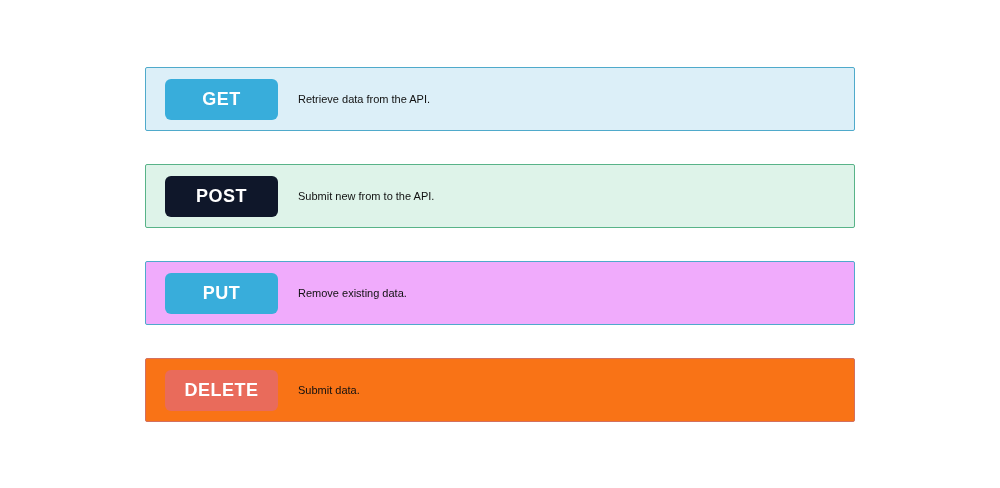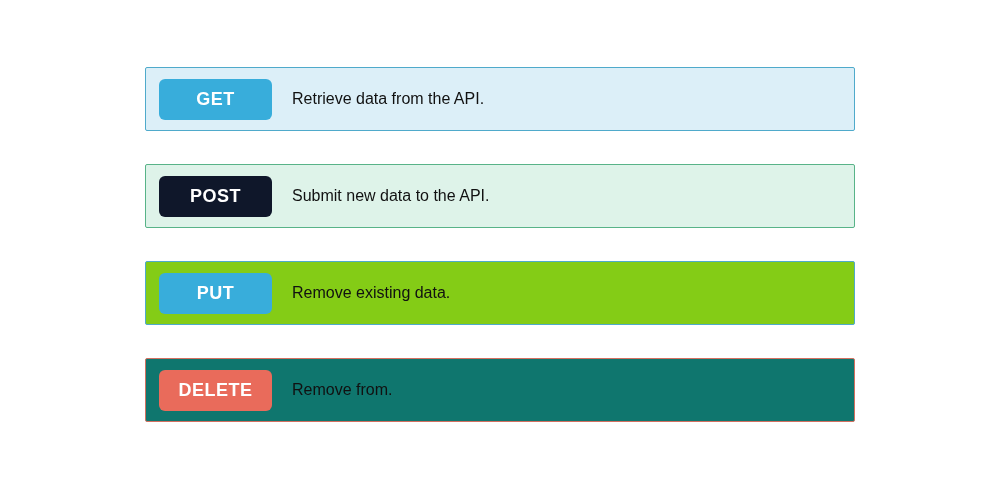--- a/index.html
+++ b/index.html
@@ -28,7 +28,7 @@
     border-radius: 2px;
     display: flex;
     align-items: center;
-    padding-left: 13px;
+    padding-left: 19px;
   }
   .badge {
     box-sizing: border-box;

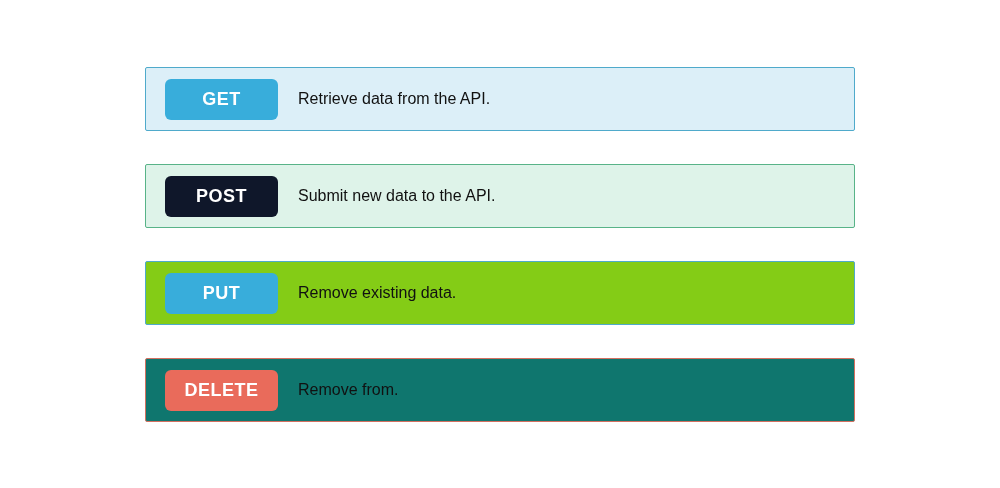--- a/index.html
+++ b/index.html
@@ -46,7 +46,7 @@
   }
   .desc {
     margin-left: 20px;
-    font-size: 16px;
+    font-size: 11px;
     color: #111111;
   }
 </style>

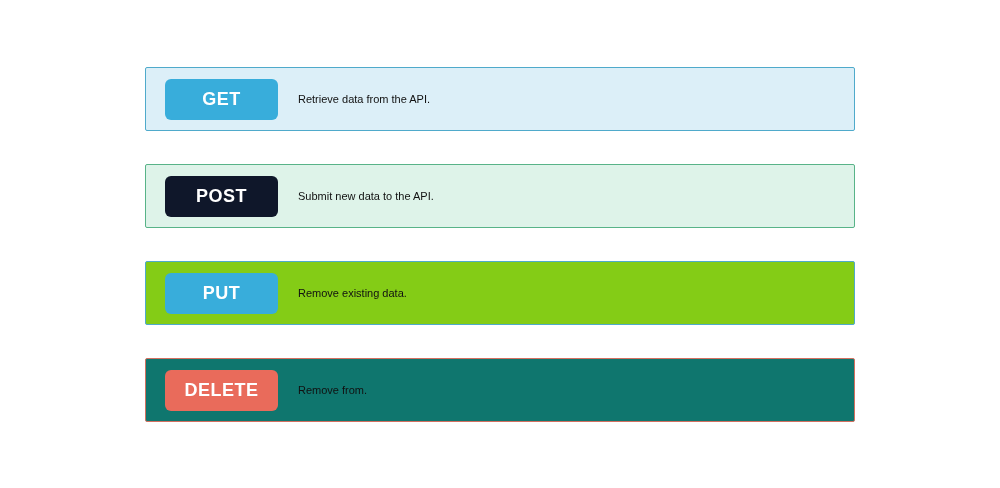--- a/index.html
+++ b/index.html
@@ -61,7 +61,7 @@
 
   <div class="card" style="background: rgb(222, 243, 233); border-color: rgb(88, 179, 136);">
     <span class="badge" style="background: #0f172a;">POST</span>
-    <span class="desc">Submit new data to the API.</span>
+    <span class="desc">Submit new from to the API.</span>
   </div>
 
   <div class="card" style="background: #84cc16; border-color: rgb(79, 170, 203);">

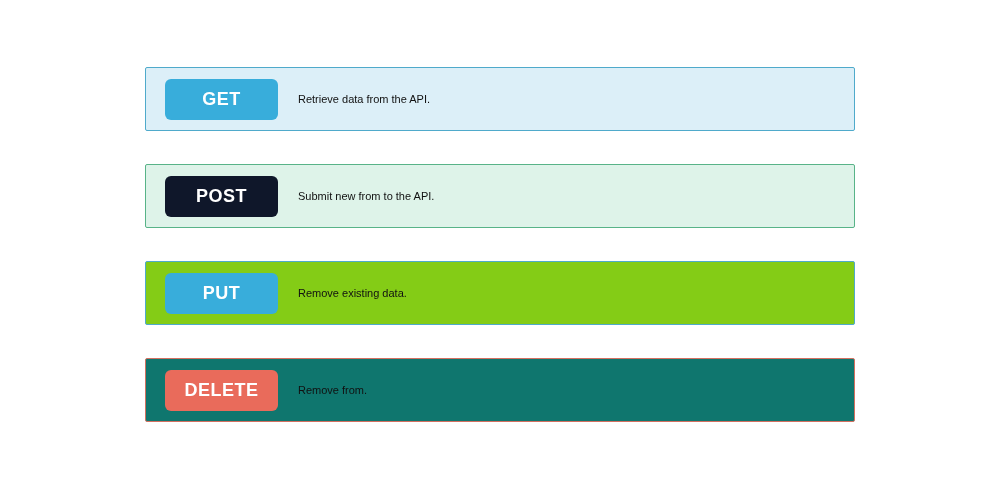--- a/index.html
+++ b/index.html
@@ -64,7 +64,7 @@
     <span class="desc">Submit new from to the API.</span>
   </div>
 
-  <div class="card" style="background: #84cc16; border-color: rgb(79, 170, 203);">
+  <div class="card" style="background: #f0abfc; border-color: rgb(79, 170, 203);">
     <span class="badge" style="background: rgb(56, 173, 219);">PUT</span>
     <span class="desc">Remove existing data.</span>
   </div>

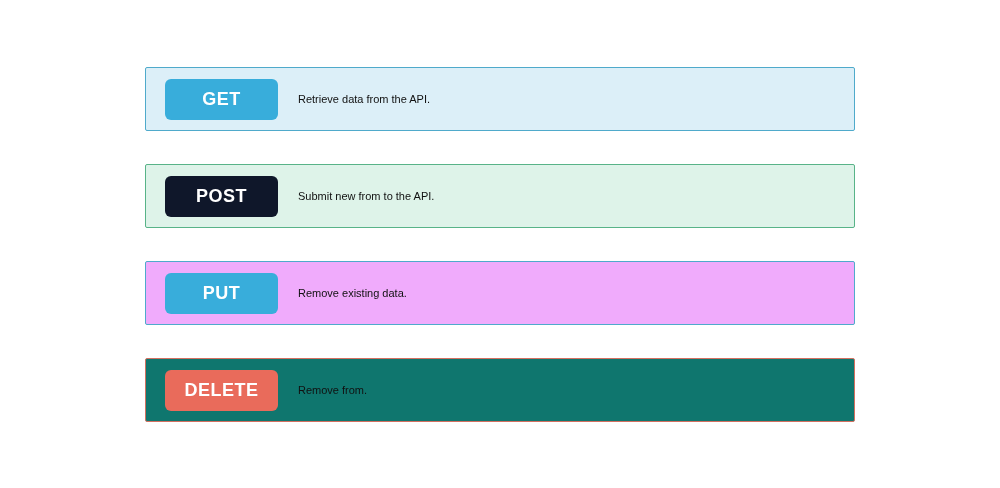--- a/index.html
+++ b/index.html
@@ -69,7 +69,7 @@
     <span class="desc">Remove existing data.</span>
   </div>
 
-  <div class="card" style="background: #0f766e; border-color: rgb(211, 112, 96);">
+  <div class="card" style="background: #f97316; border-color: rgb(211, 112, 96);">
     <span class="badge" style="background: rgb(233, 107, 91);">DELETE</span>
     <span class="desc">Remove from.</span>
   </div>

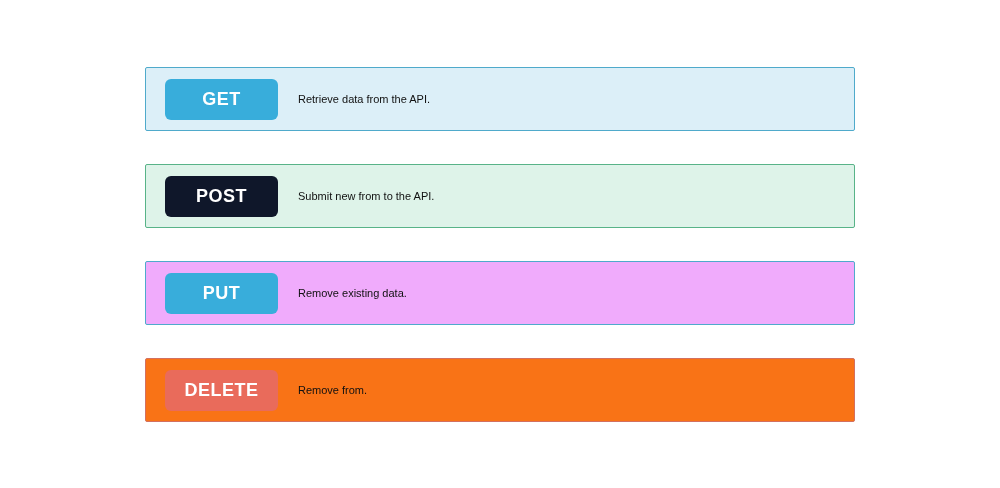--- a/index.html
+++ b/index.html
@@ -71,7 +71,7 @@
 
   <div class="card" style="background: #f97316; border-color: rgb(211, 112, 96);">
     <span class="badge" style="background: rgb(233, 107, 91);">DELETE</span>
-    <span class="desc">Remove from.</span>
+    <span class="desc">Submit data.</span>
   </div>
 </div>
 

